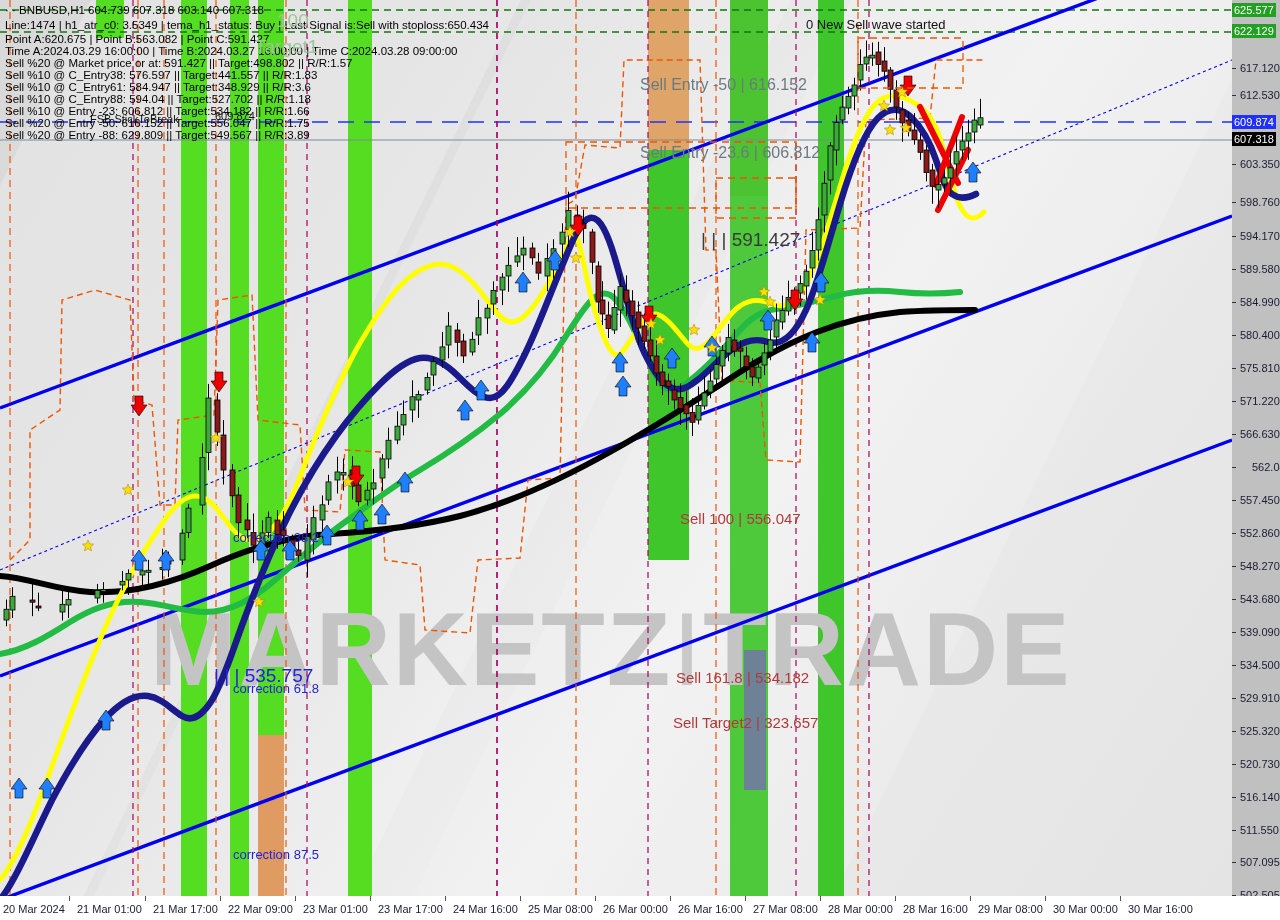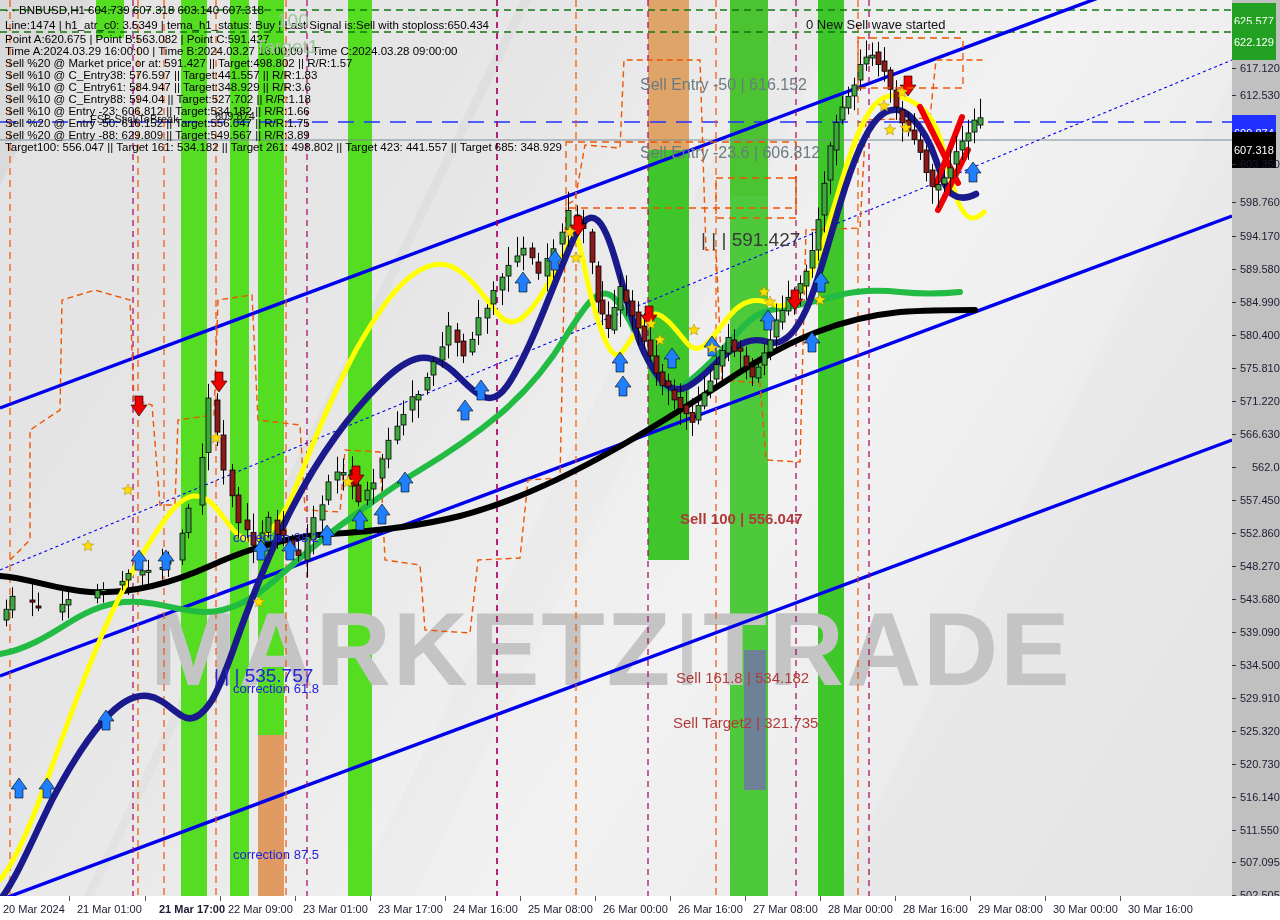--- a/index.html
+++ b/index.html
@@ -42,7 +42,7 @@
   .ytick{position:absolute;left:2px;font-size:11px;color:#1b1b33;white-space:nowrap;
          font-family:"Liberation Sans",sans-serif;}
   .ydash{position:absolute;left:0px;width:4px;height:1px;background:#333;}
-  .ybadge{position:absolute;left:0px;font-size:11px;padding:12px 2px;white-space:nowrap;
+  .ybadge{position:absolute;left:0px;font-size:11px;padding:1px 2px;white-space:nowrap;
           font-family:"Liberation Sans",sans-serif;}
 
   

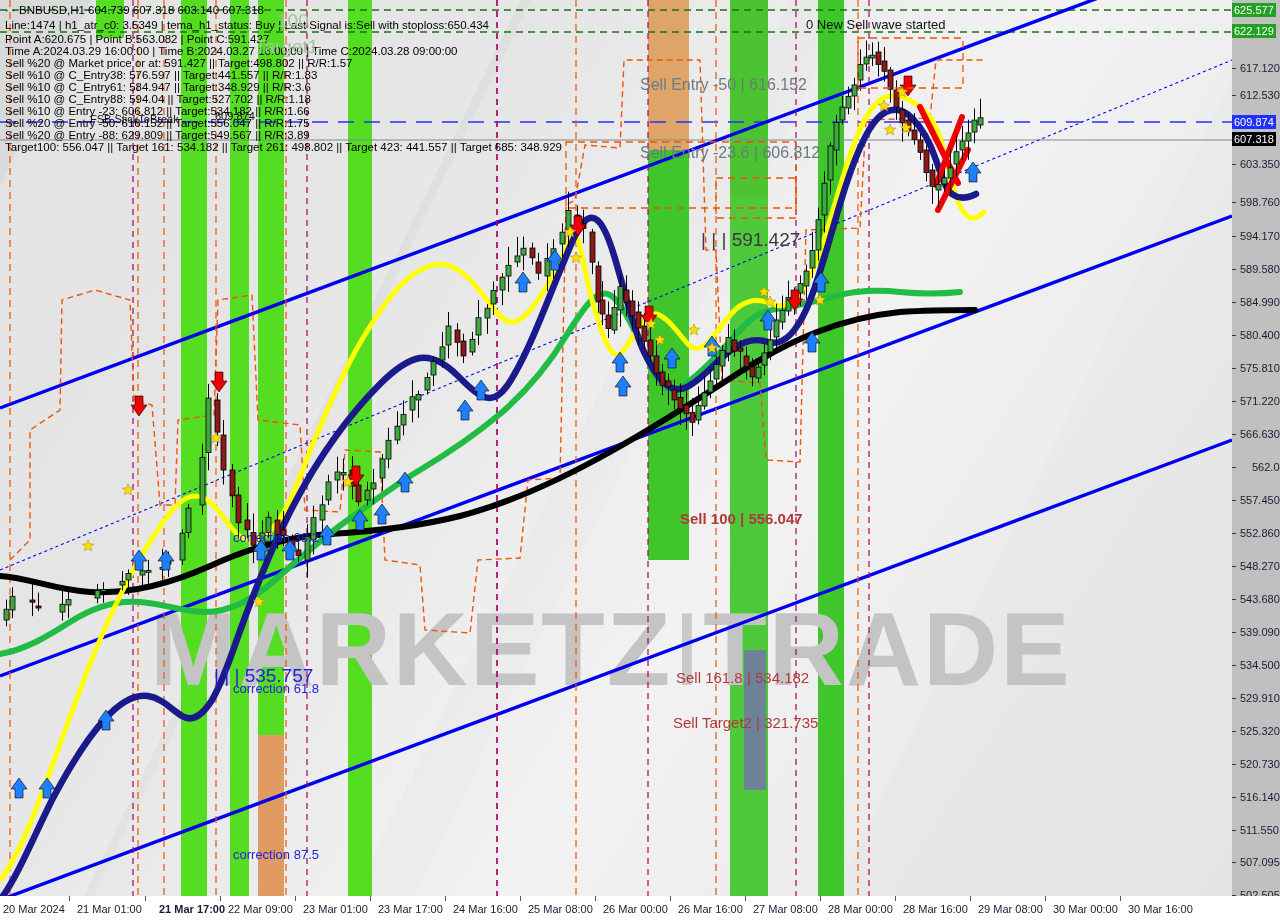--- a/index.html
+++ b/index.html
@@ -491,7 +491,6 @@
     <div class="info" style="top:106px;text-align:right;">Sell %10 @ Entry -23: 606.812 || Target:534.182 || R/R:1.66</div>
     <div class="info" style="top:118px;">Sell %20 @ Entry -50: 616.152 || Target:556.047 || R/R:1.75</div>
     <div class="info" style="top:130px;">Sell %20 @ Entry -88: 629.809 || Target:549.567 || R/R:3.89</div>
-    <div class="info" style="top:142px;">Target100: 556.047 || Target 161: 534.182 || Target 261: 498.802 || Target 423: 441.557 || Target 685: 348.929</div>
 
     <div class="ann" style="left:90px;top:113px;font-size:11px;color:#111;">FSB StickToBreak</div>
     <div class="ann" style="left:215px;top:110px;font-size:11px;color:#111;">609.874</div>

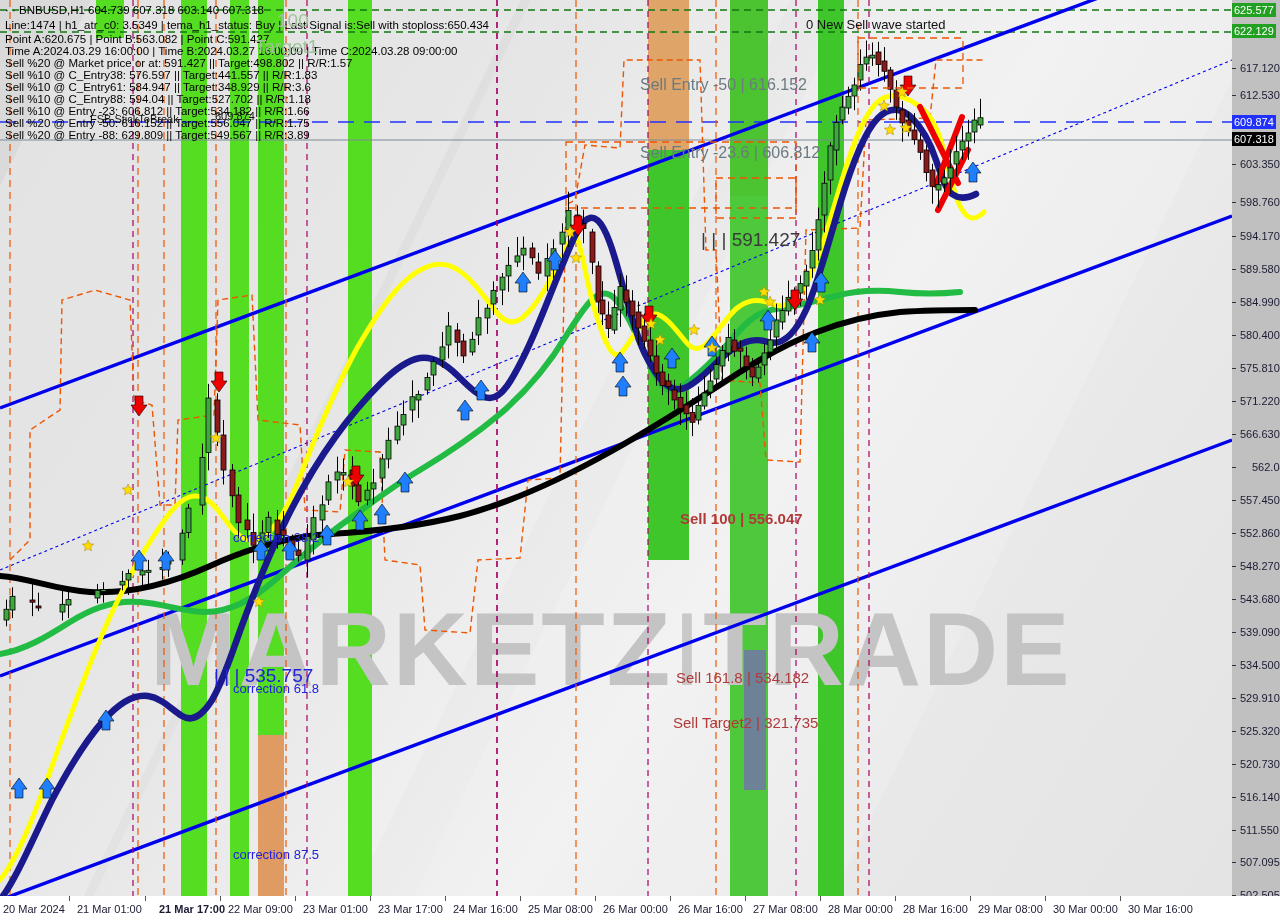--- a/index.html
+++ b/index.html
@@ -501,7 +501,7 @@
     <div class="ann gray" style="left:640px;top:76px;">Sell Entry -50 | 616.152</div>
     <div class="ann gray" style="left:640px;top:144px;">Sell Entry -23.6 | 606.812</div>
     <div class="ann" style="left:701px;top:229px;font-size:19px;color:#3a3a3a;">| | | 591.427</div>
-    <div class="ann red" style="left:680px;top:510px;font-weight:bold;">Sell 100 | 556.047</div>
+    <div class="ann red" style="left:680px;top:510px;">Sell 100 | 556.047</div>
     <div class="ann red" style="left:676px;top:669px;">Sell 161.8 | 534.182</div>
     <div class="ann red" style="left:673px;top:714px;">Sell Target2 | 321.735</div>
     <div class="ann blue" style="left:233px;top:530px;">correction 38.2</div>

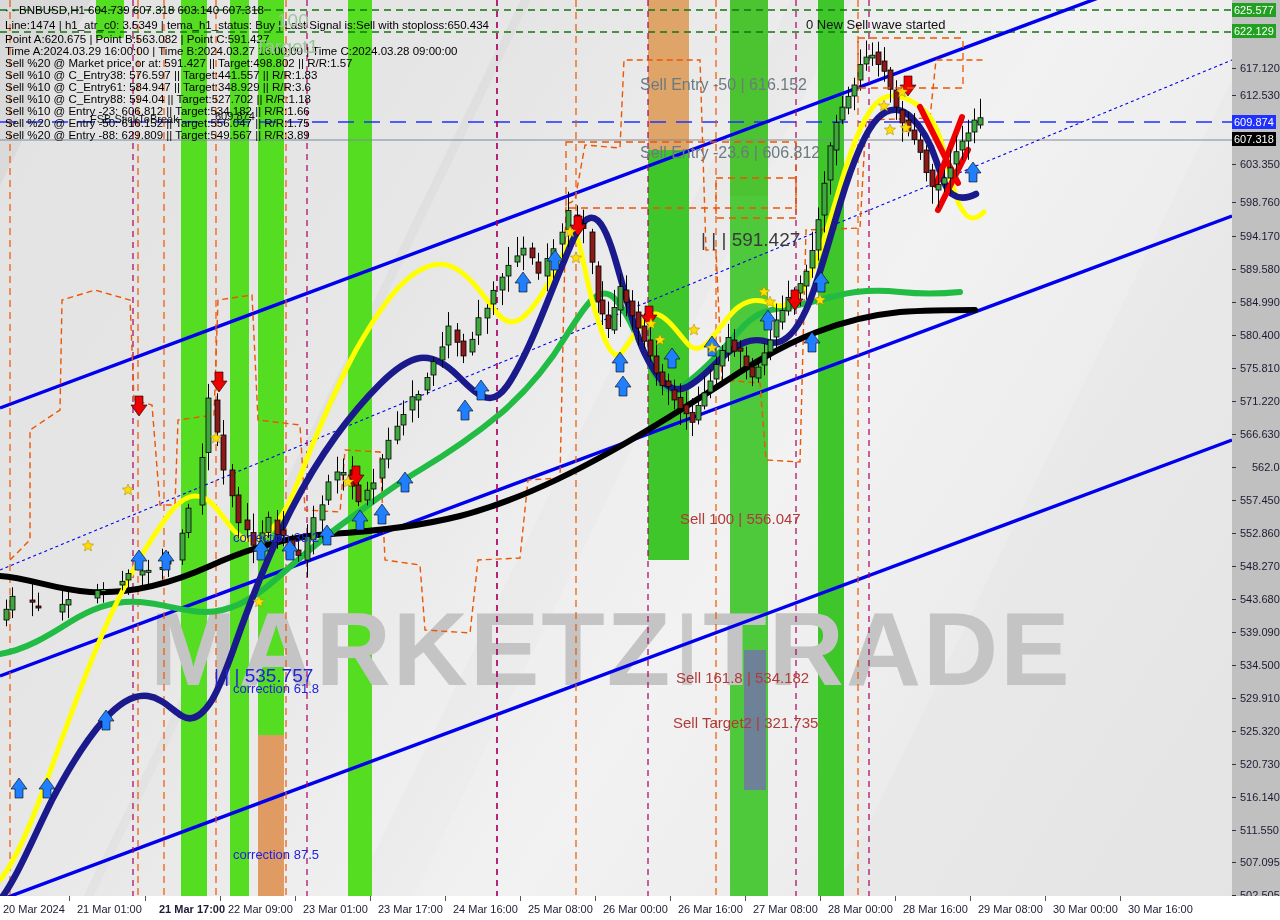--- a/index.html
+++ b/index.html
@@ -503,7 +503,7 @@
     <div class="ann" style="left:701px;top:229px;font-size:19px;color:#3a3a3a;">| | | 591.427</div>
     <div class="ann red" style="left:680px;top:510px;">Sell 100 | 556.047</div>
     <div class="ann red" style="left:676px;top:669px;">Sell 161.8 | 534.182</div>
-    <div class="ann red" style="left:673px;top:714px;">Sell Target2 | 321.735</div>
+    <div class="ann red" style="left:673px;top:714px;">Sell Target2 | 323.657</div>
     <div class="ann blue" style="left:233px;top:530px;">correction 38.2</div>
     <div class="ann bluebig" style="left:214px;top:665px;">| | | 535.757</div>
     <div class="ann blue" style="left:233px;top:681px;">correction 61.8</div>

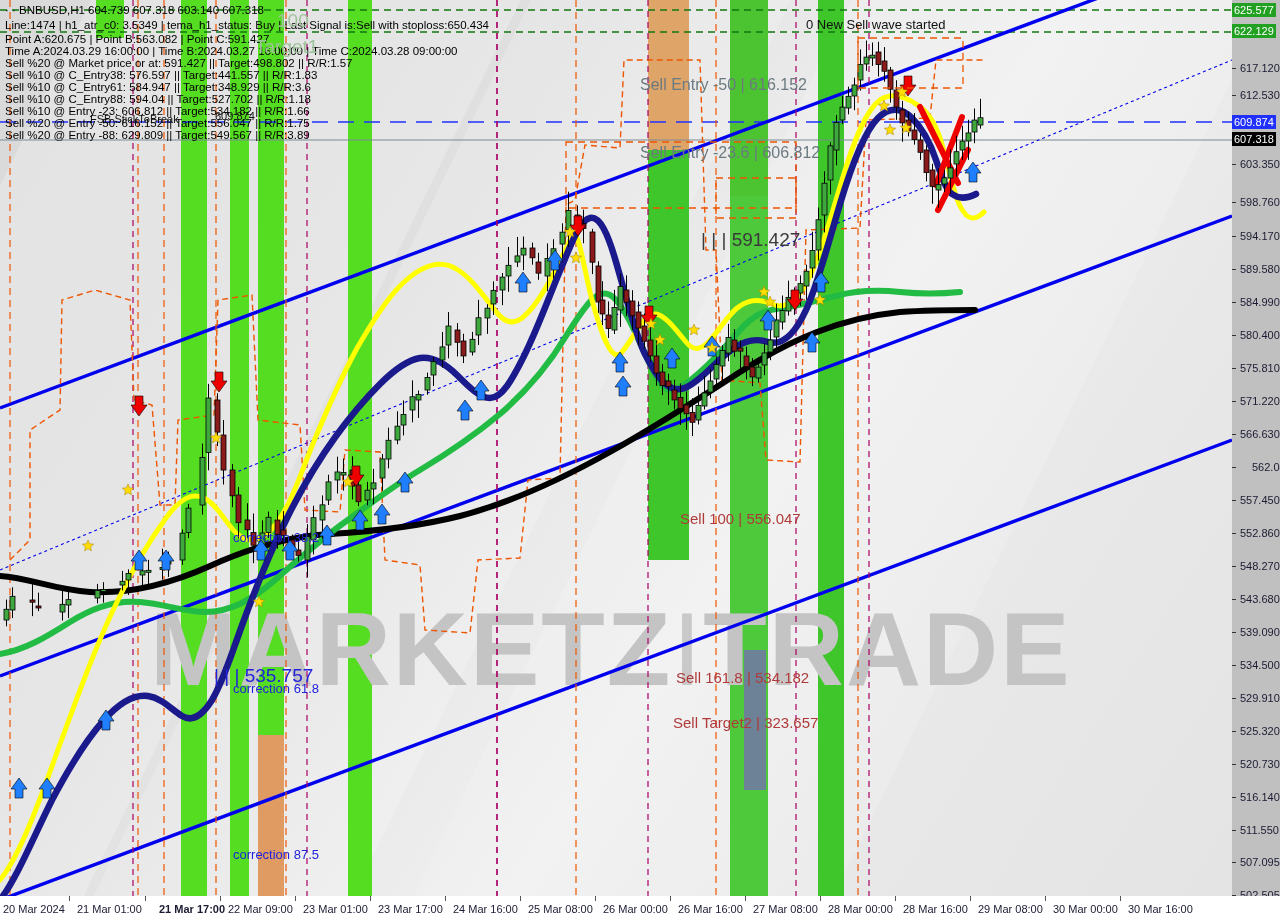--- a/index.html
+++ b/index.html
@@ -573,7 +573,7 @@
       <div class="xtick" style="left: 3px;">20 Mar 2024</div>
       <div class="xtick" style="left: 77px;">21 Mar 01:00</div>
       <div class="xsep" style="left: 69px;"></div>
-      <div class="xtick" style="left: 159px; font-weight: bold;">21 Mar 17:00</div>
+      <div class="xtick" style="left: 153px;">21 Mar 17:00</div>
       <div class="xsep" style="left: 145px;"></div>
       <div class="xtick" style="left: 228px;">22 Mar 09:00</div>
       <div class="xsep" style="left: 220px;"></div>

